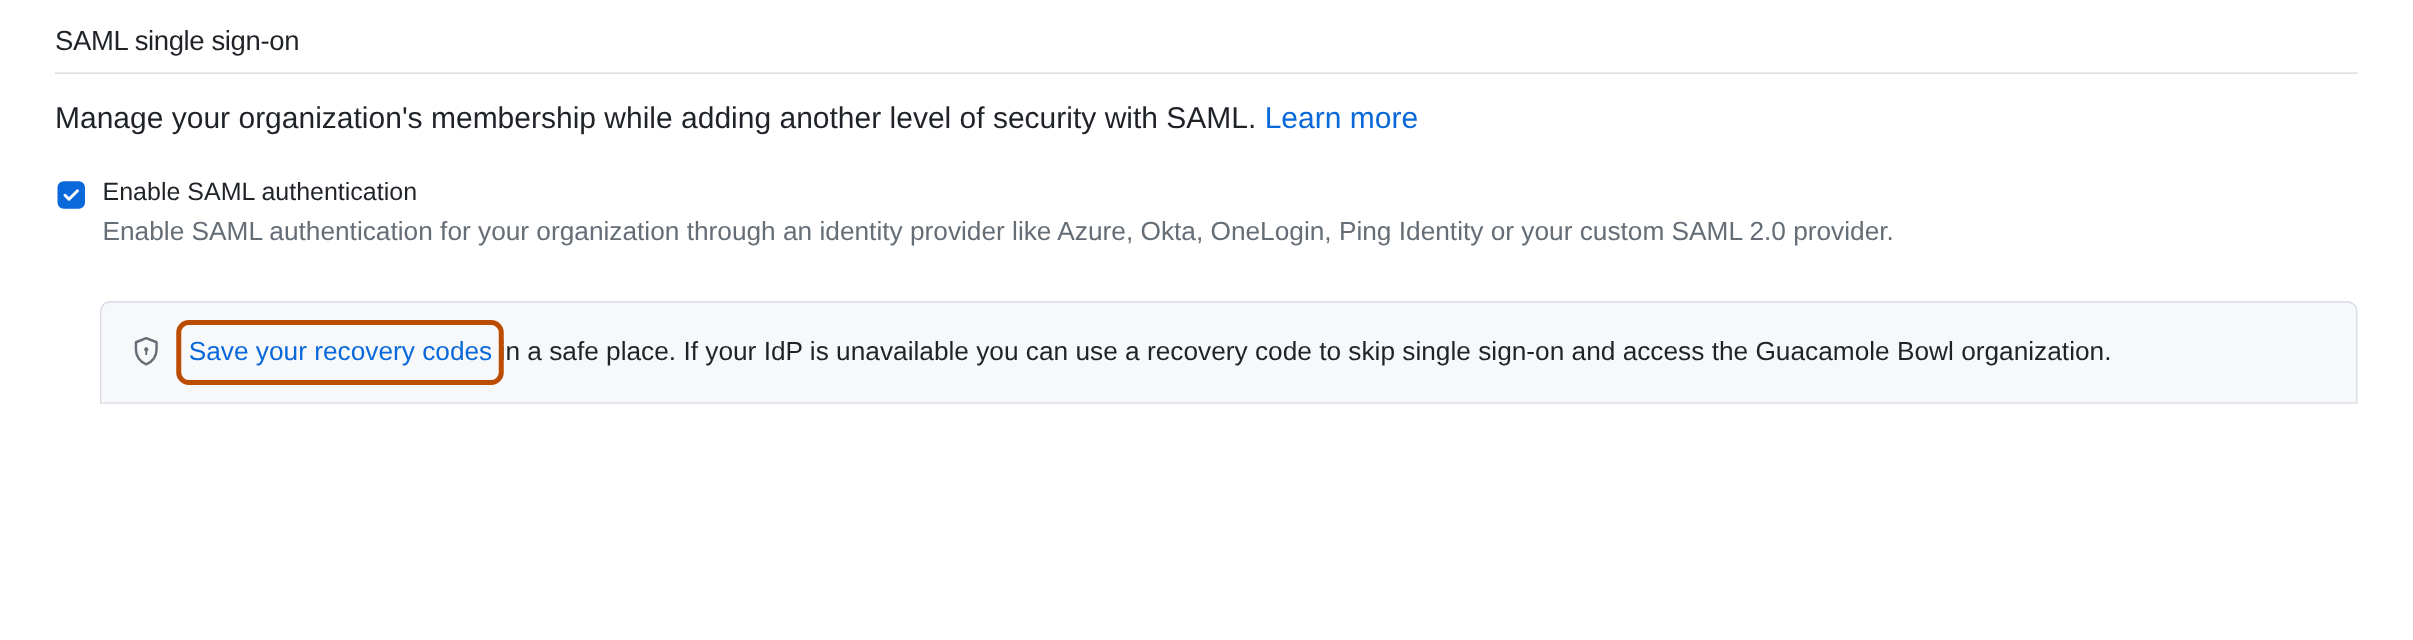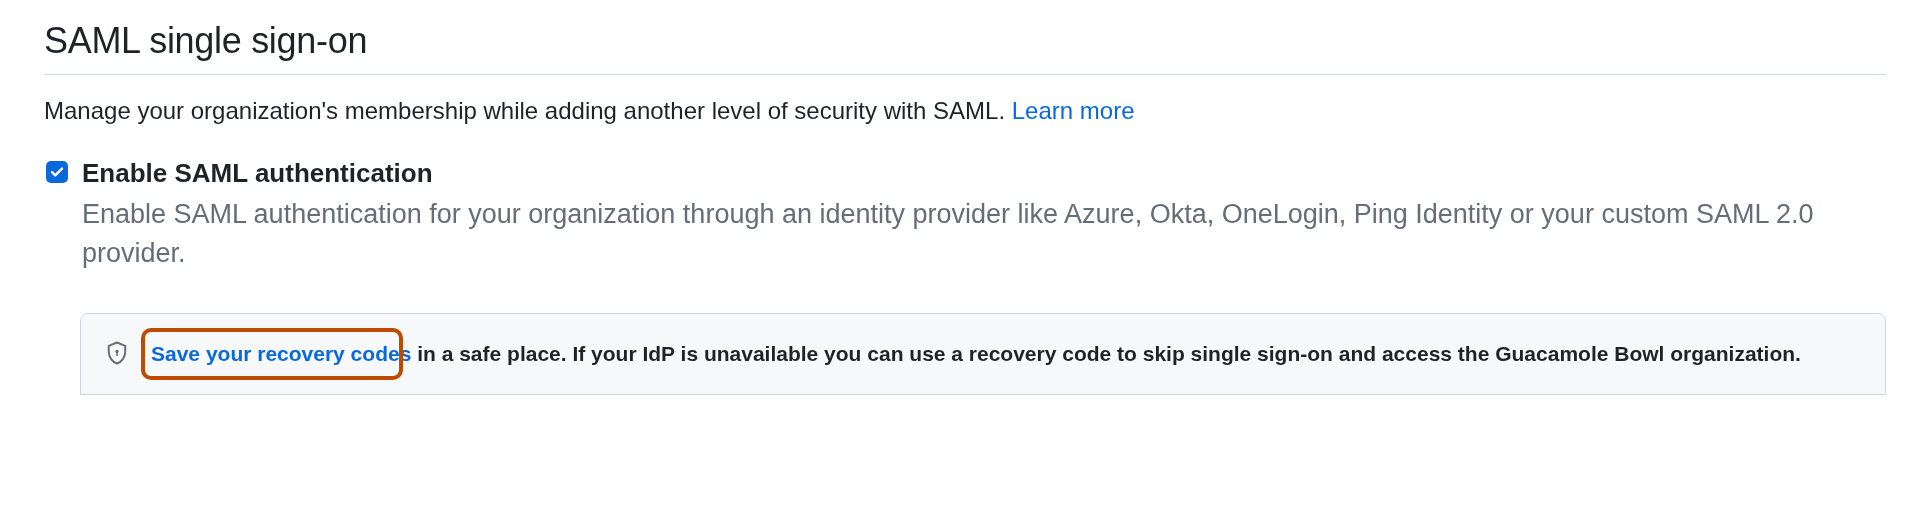--- a/index.html
+++ b/index.html
@@ -15,7 +15,7 @@
       max-width: 1930px;
     }
     .section-heading {
-      font-size: 36px;
+      font-size: 22px;
       font-weight: 400;
       margin: 0 0 12px 0;
       padding-bottom: 12px;

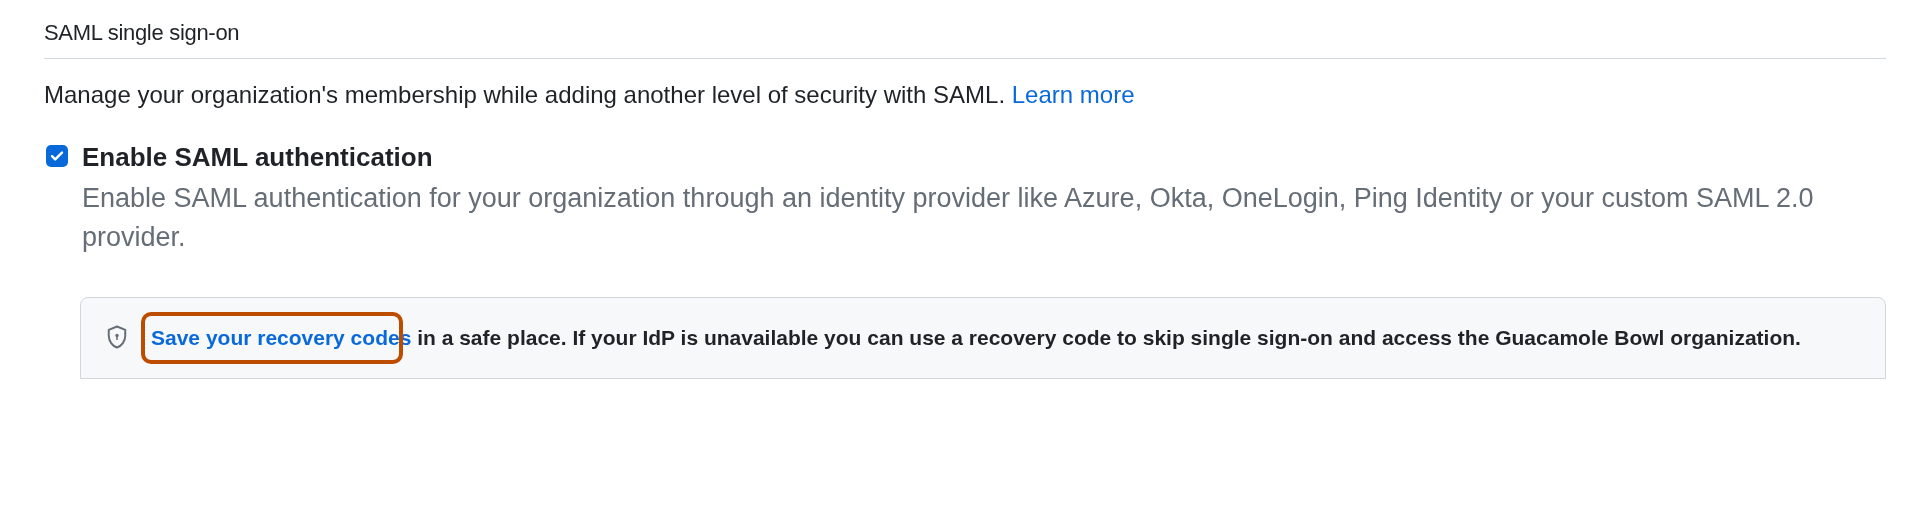--- a/index.html
+++ b/index.html
@@ -51,8 +51,8 @@
     }
     .checkbox svg { display: block; }
     .checkbox-label {
-      font-size: 26px;
-      font-weight: 700;
+      font-size: 20px;
+      font-weight: 400;
       line-height: 1.3;
       color: #1f2328;
     }

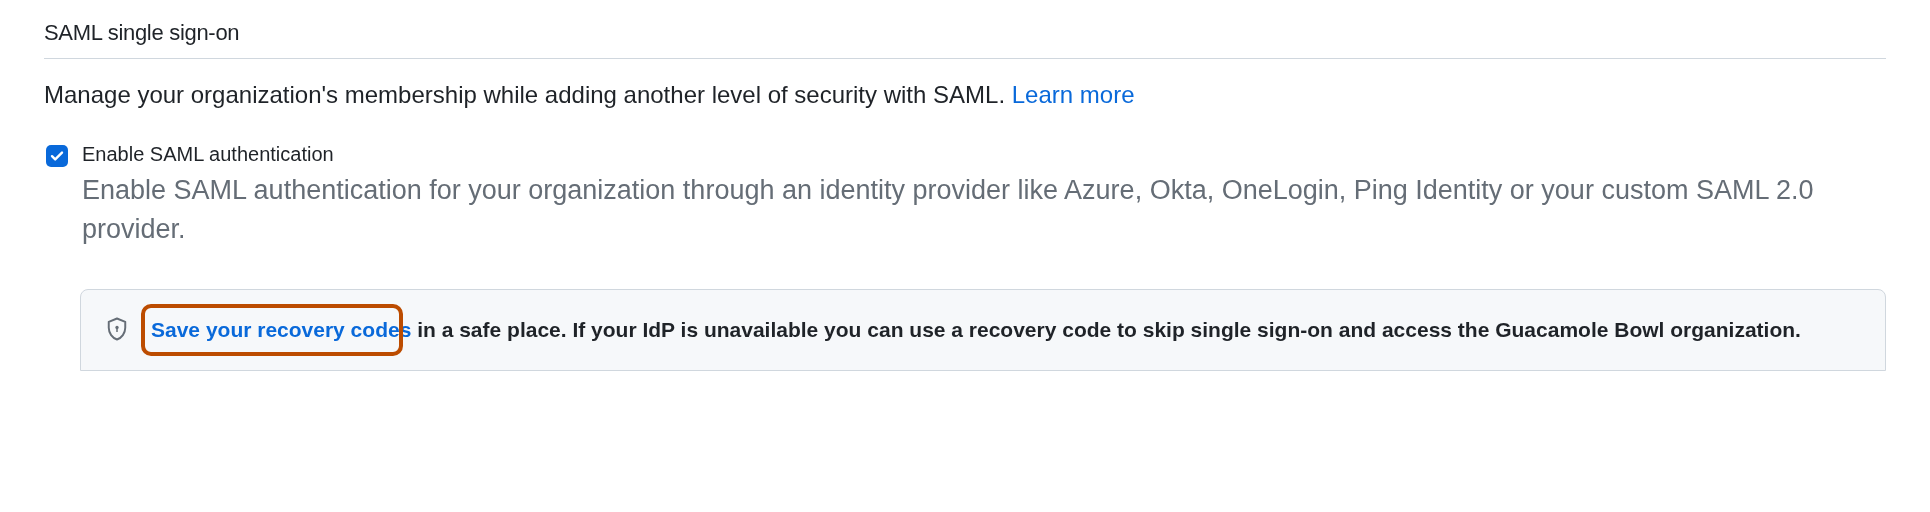--- a/index.html
+++ b/index.html
@@ -57,7 +57,7 @@
       color: #1f2328;
     }
     .checkbox-desc {
-      font-size: 27px;
+      font-size: 21px;
       color: #656d76;
       margin-top: 4px;
       line-height: 1.45;

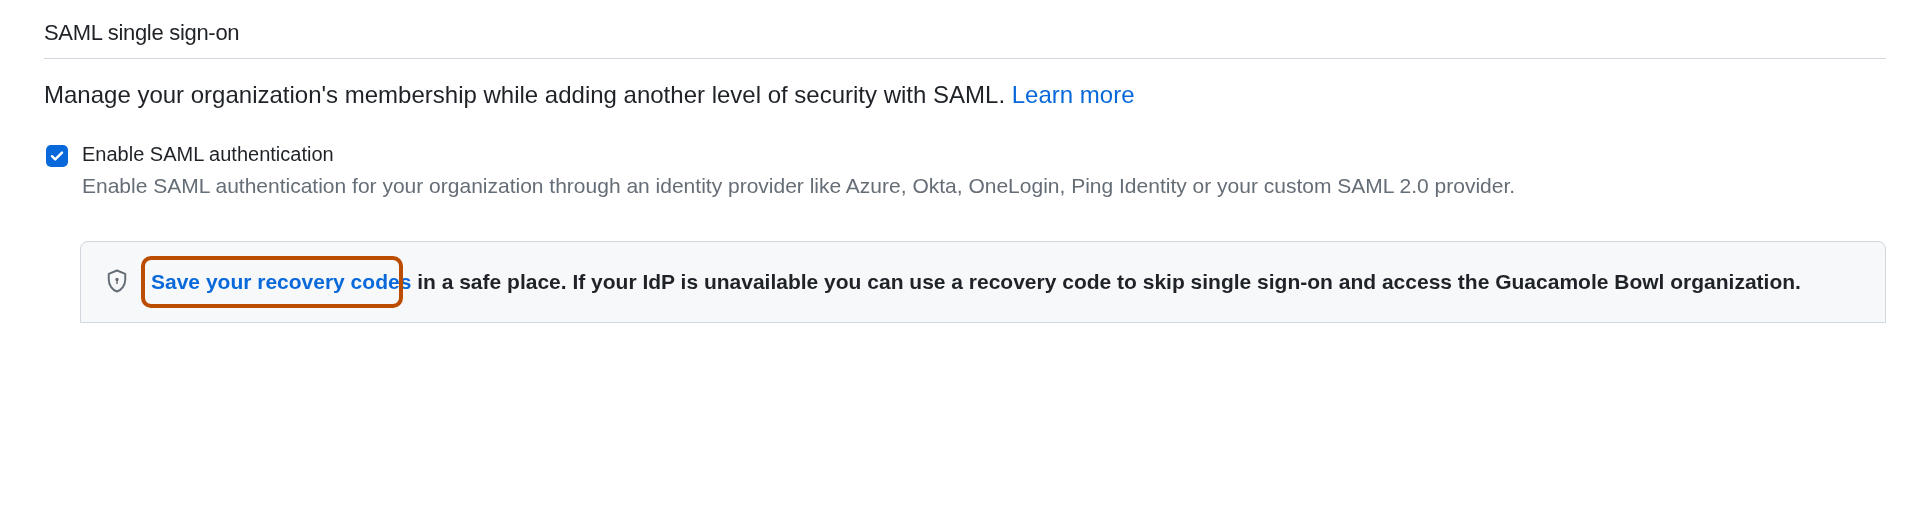--- a/index.html
+++ b/index.html
@@ -74,7 +74,6 @@
       display: flex;
       align-items: center;
       gap: 22px;
-      font-weight: bold;
     }
     .callout-icon {
       flex: 0 0 auto;

